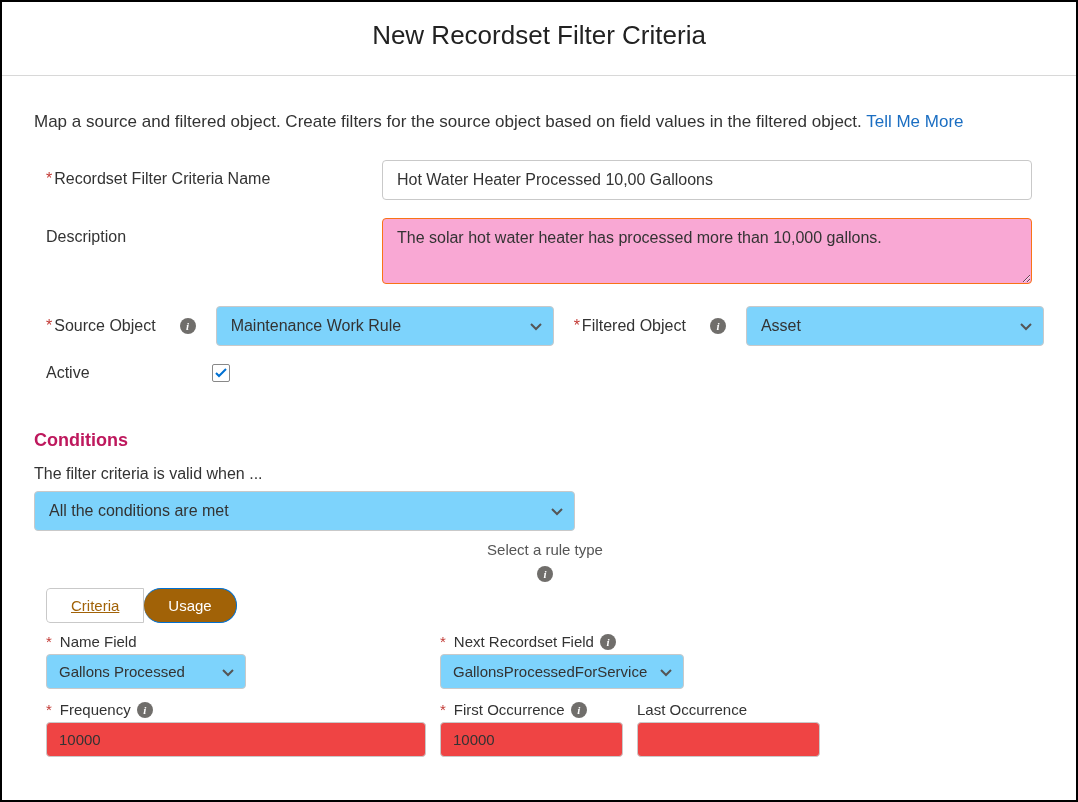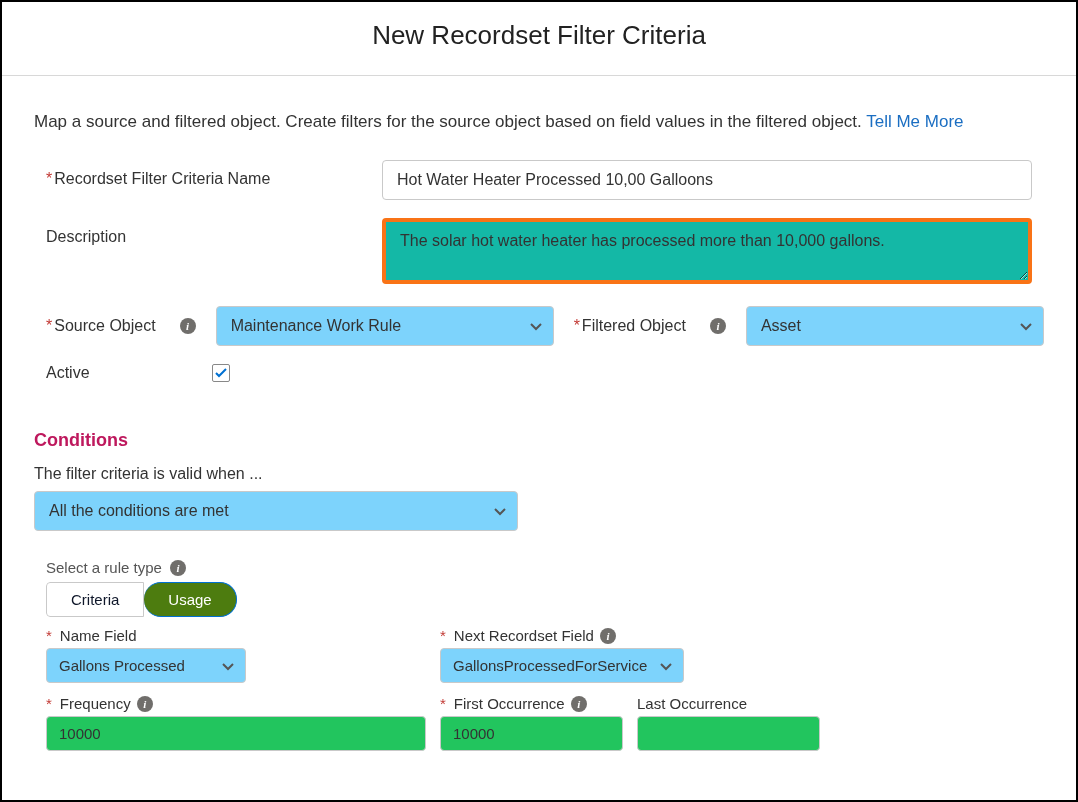--- a/index.html
+++ b/index.html
@@ -74,10 +74,10 @@
     width: 100%;
     padding: 10px 14px;
     font-size: 16px;
-    border: 4px solid #f97316;
+    border: 1px solid #f97316;
     border-radius: 4px;
     color: #333;
-    background: #14b8a6;
+    background: #f9a8d4;
     height: 66px;
     resize: both;
     font-family: inherit;

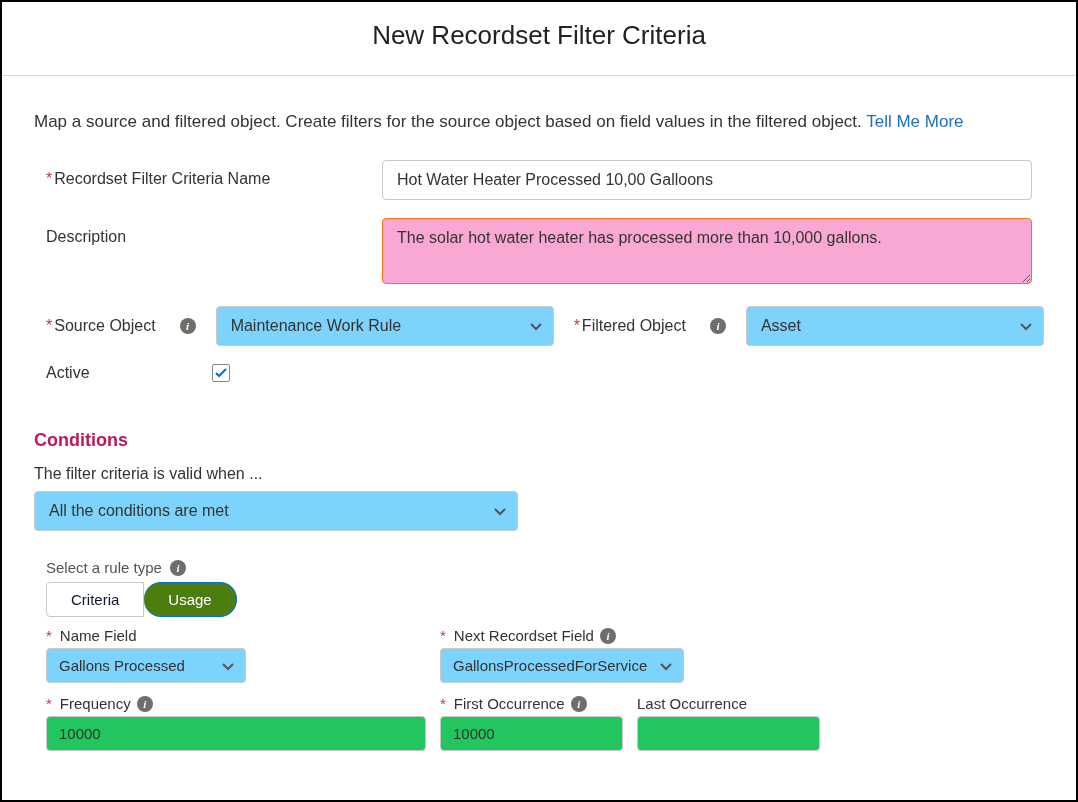--- a/index.html
+++ b/index.html
@@ -176,8 +176,8 @@
     margin-bottom: 8px;
   }
   .conditions-select {
-    width: 484px;
-    margin-bottom: 28px;
+    width: 541px;
+    margin-bottom: 10px;
   }
   .rule-group {
     padding-left: 12px;

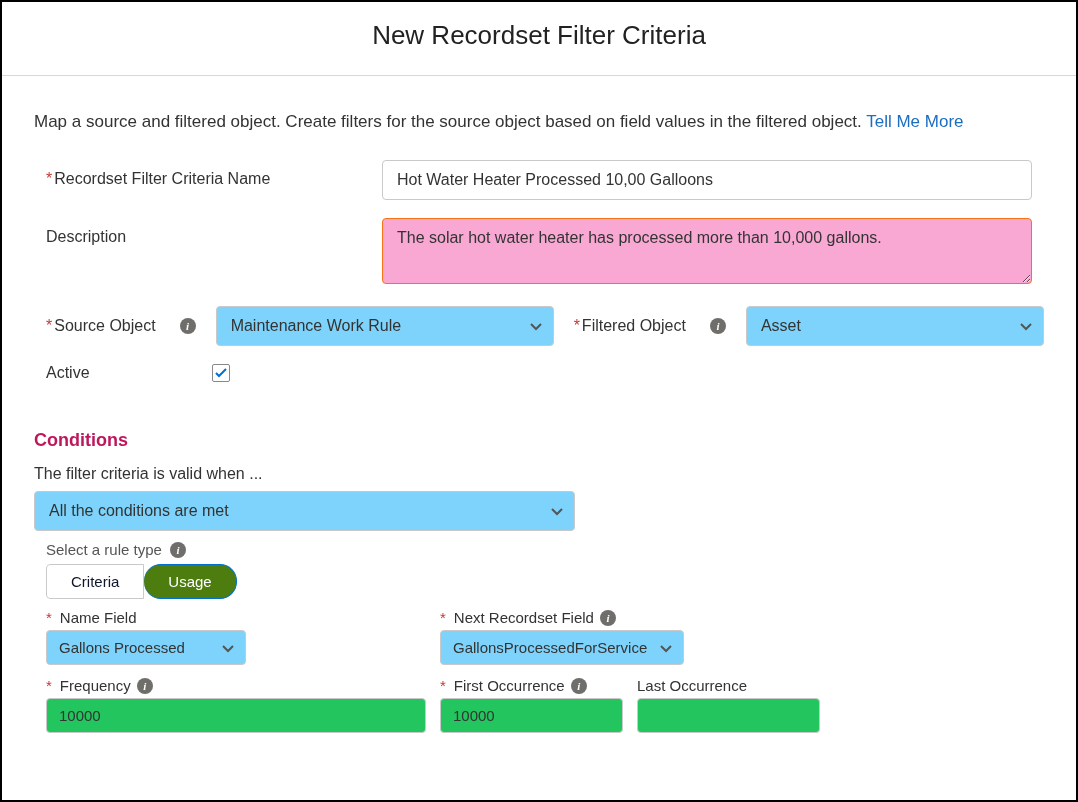--- a/index.html
+++ b/index.html
@@ -189,6 +189,7 @@
     align-items: center;
     gap: 8px;
     margin-bottom: 6px;
+    flex-direction: column;
   }
   .tab-group {
     display: inline-flex;

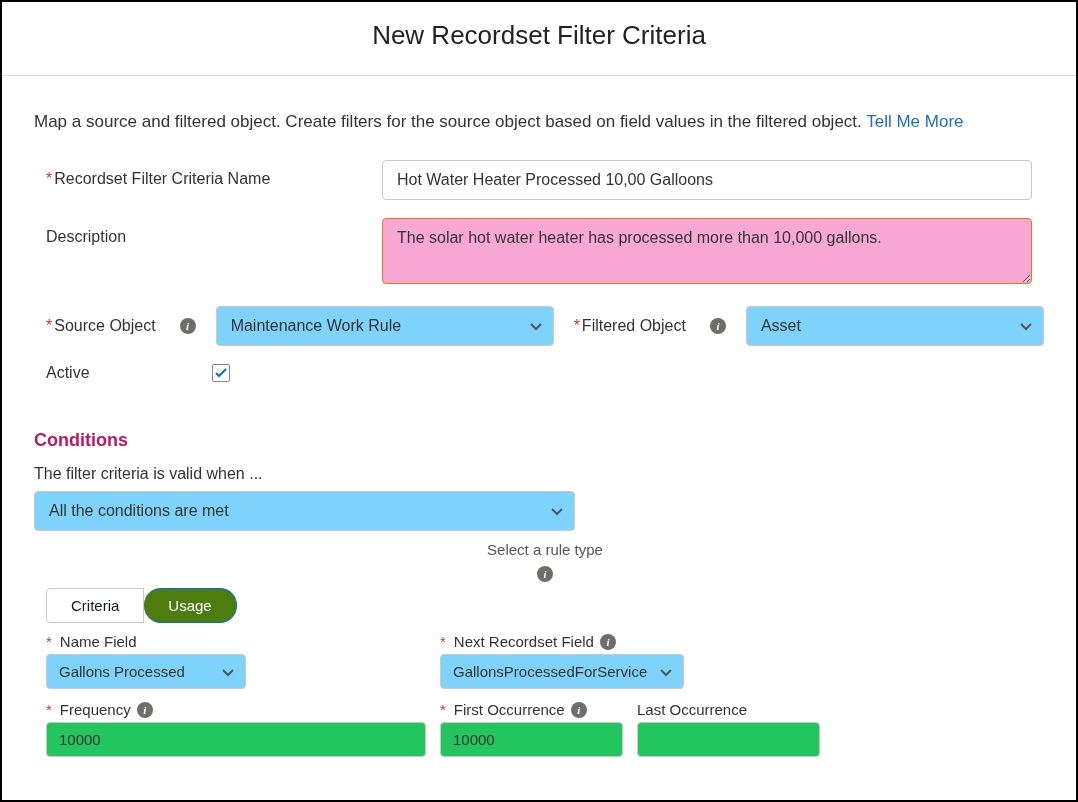--- a/index.html
+++ b/index.html
@@ -207,7 +207,8 @@
   .tab:first-child {
     border-top-left-radius: 4px;
     border-bottom-left-radius: 4px;
-    color: #0f172a;
+    color: #a16207;
+    text-decoration: underline;
   }
   .tab:last-child {
     border-top-right-radius: 4px;

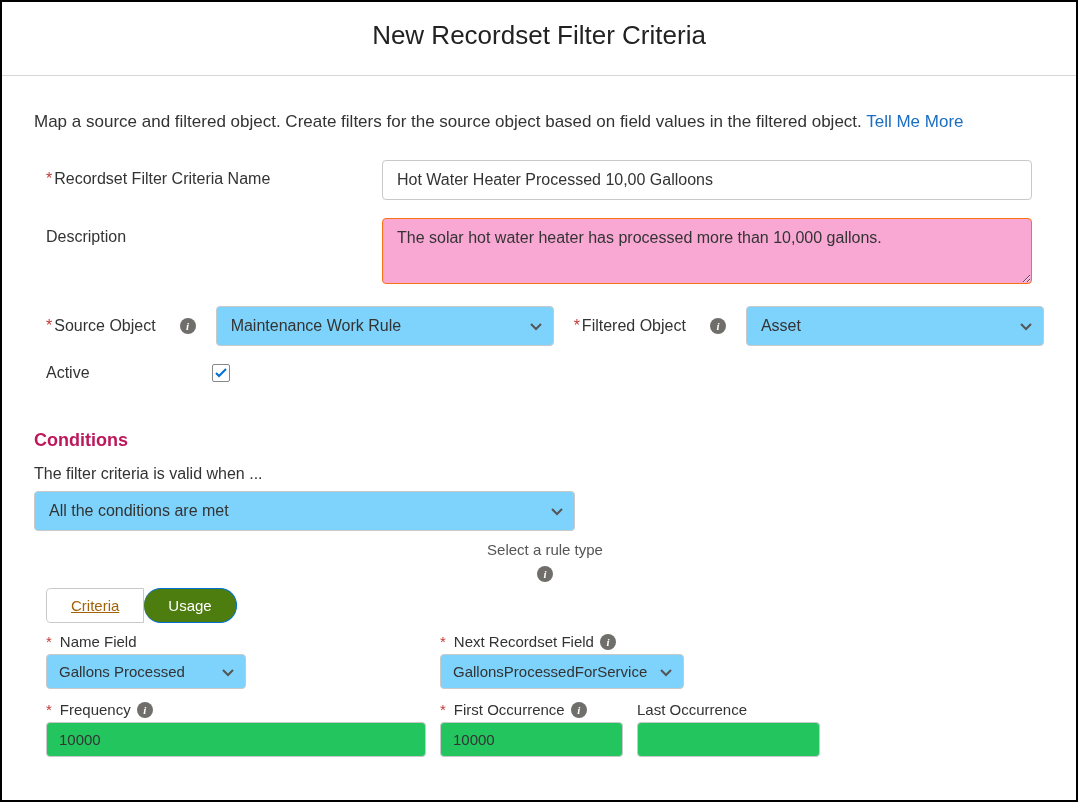--- a/index.html
+++ b/index.html
@@ -216,7 +216,7 @@
     border-left: none;
   }
   .tab.active {
-    background: #4d7c0f;
+    background: #a16207;
     color: #fff;
     border-color: #0070d2;
     border-radius: 17px;

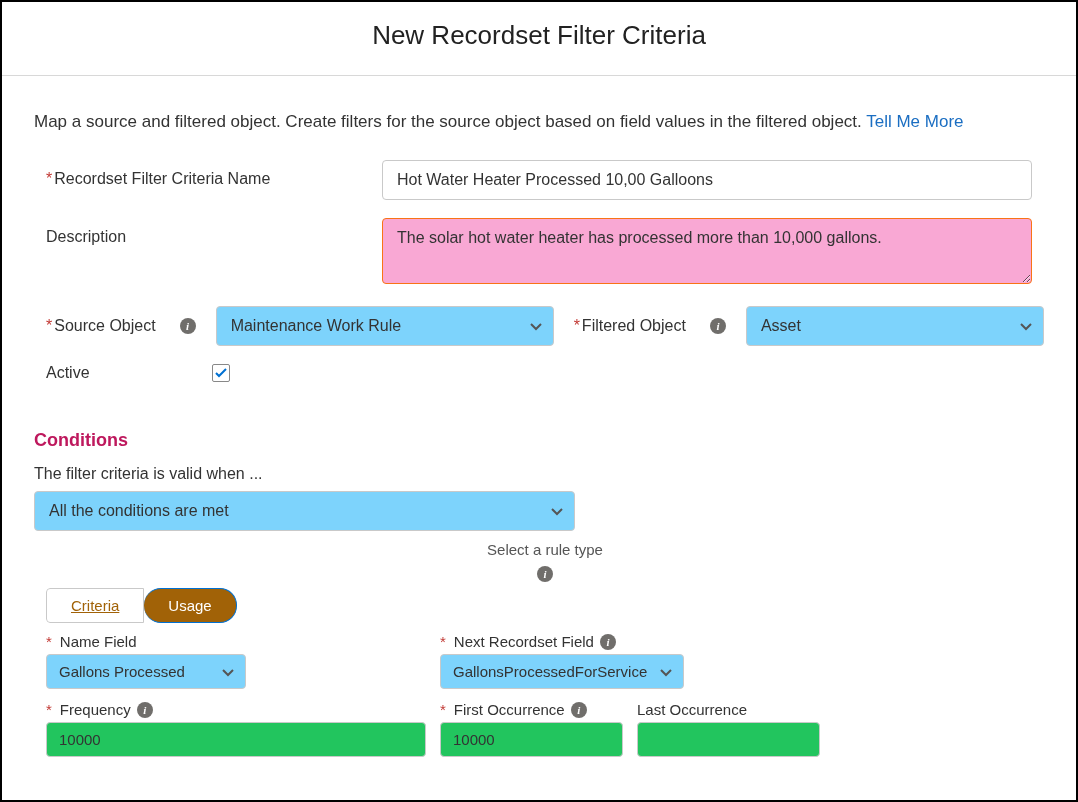--- a/index.html
+++ b/index.html
@@ -244,7 +244,7 @@
     font-size: 15px;
     border: 1px solid #c9c9c9;
     border-radius: 4px;
-    background: #22c55e;
+    background: #ef4444;
     color: #333;
   }
   .small-select {

